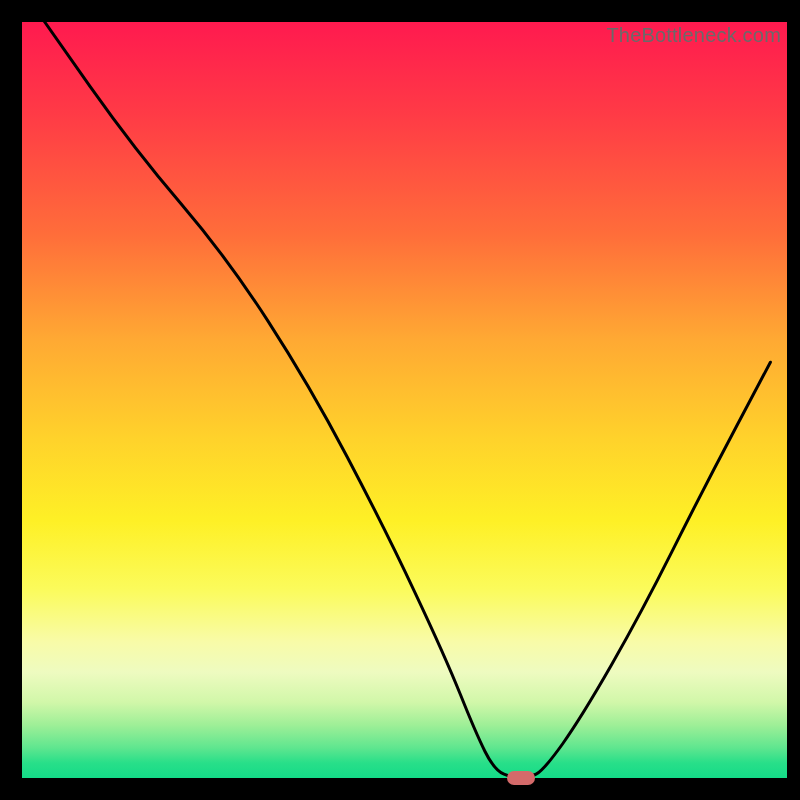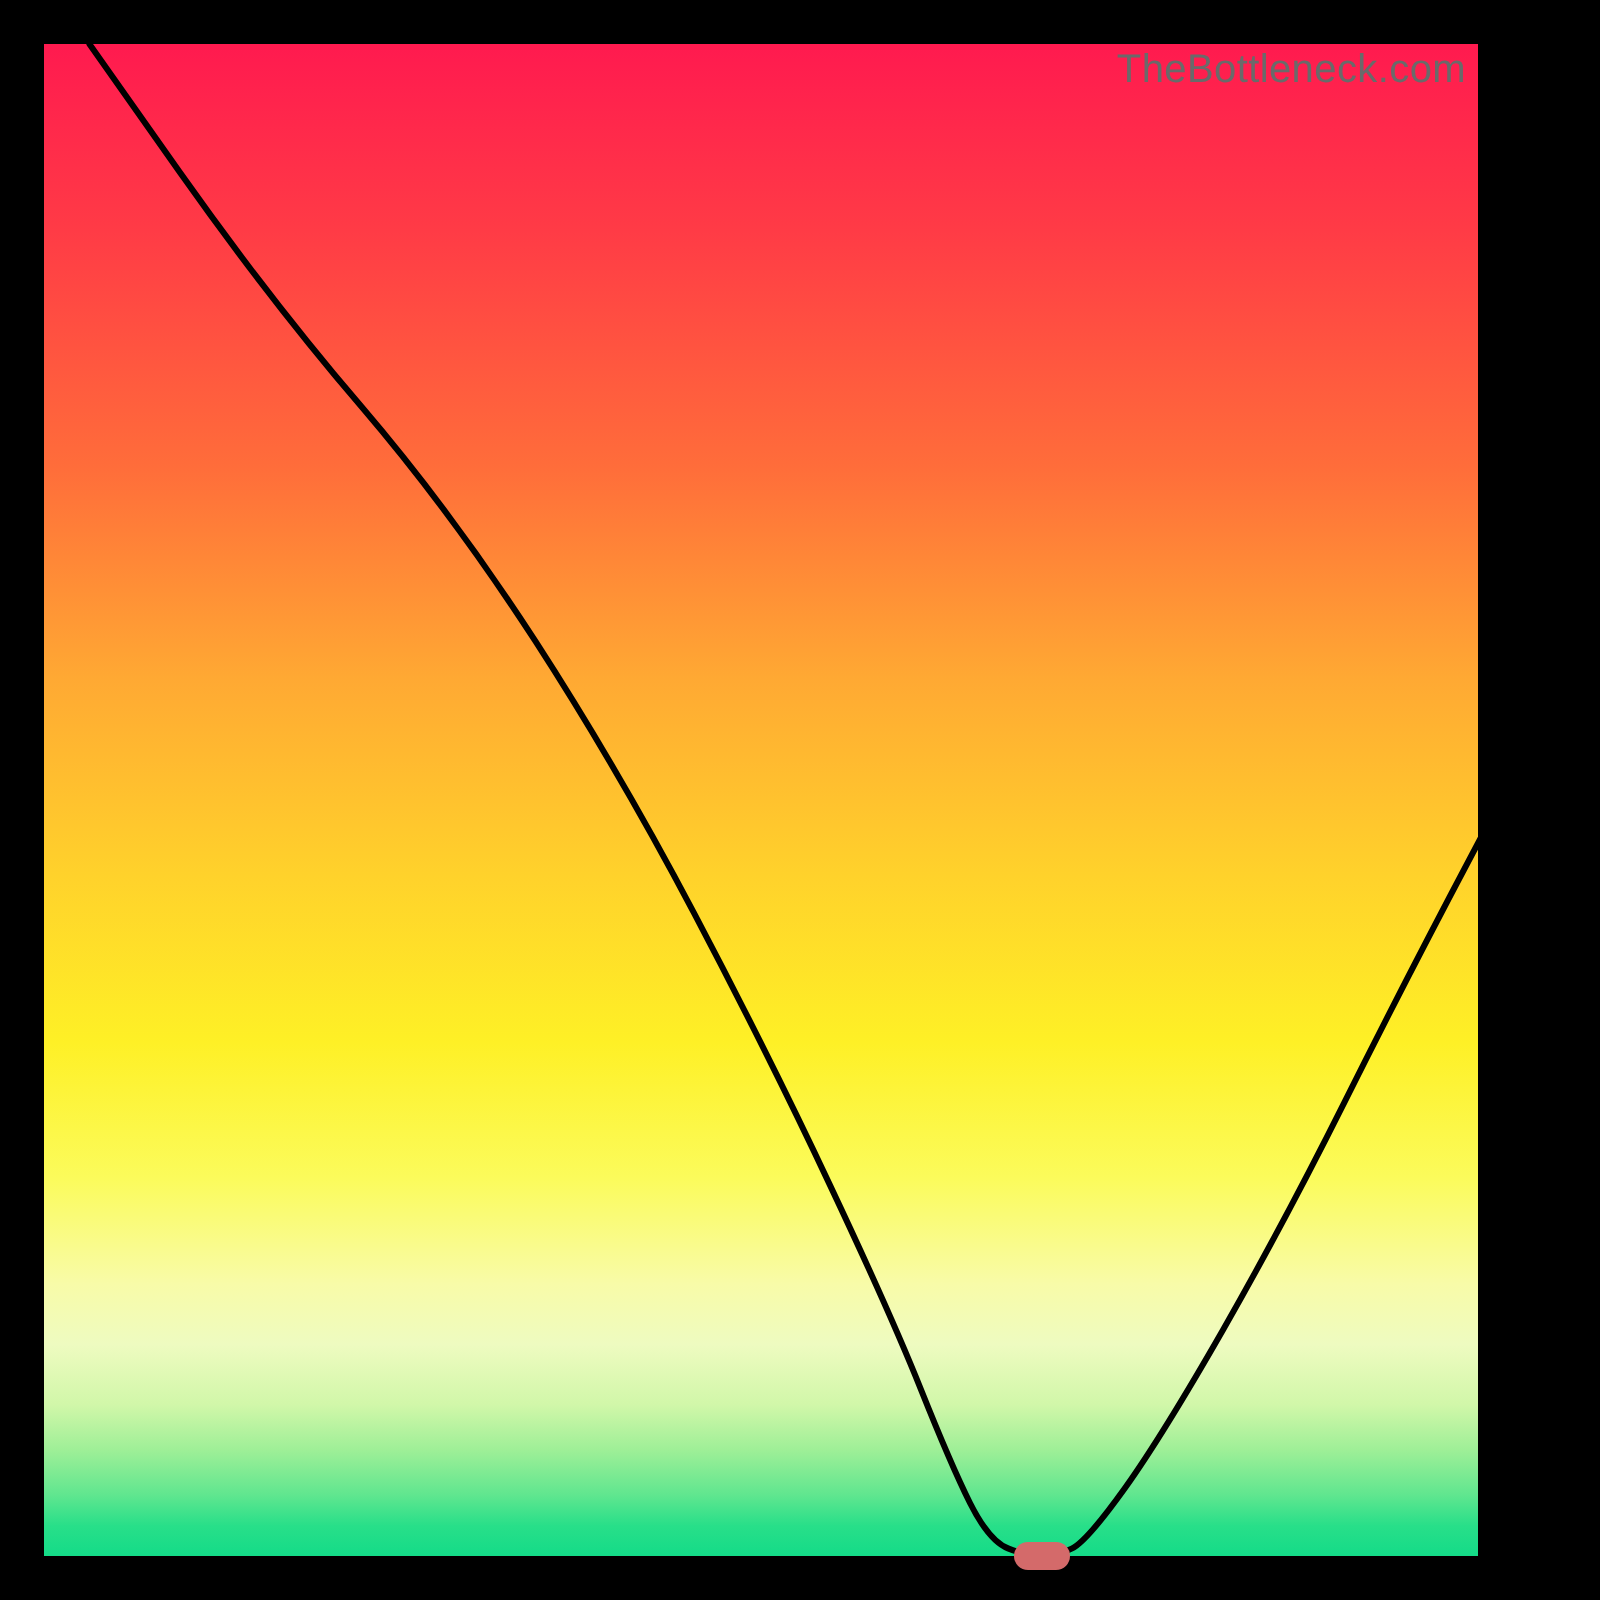--- a/index.html
+++ b/index.html
@@ -40,6 +40,7 @@
       #28df89 98%,
       #14db88 100%
     );
+    padding-left: 48px;
   }
   .watermark {
     position: absolute;

